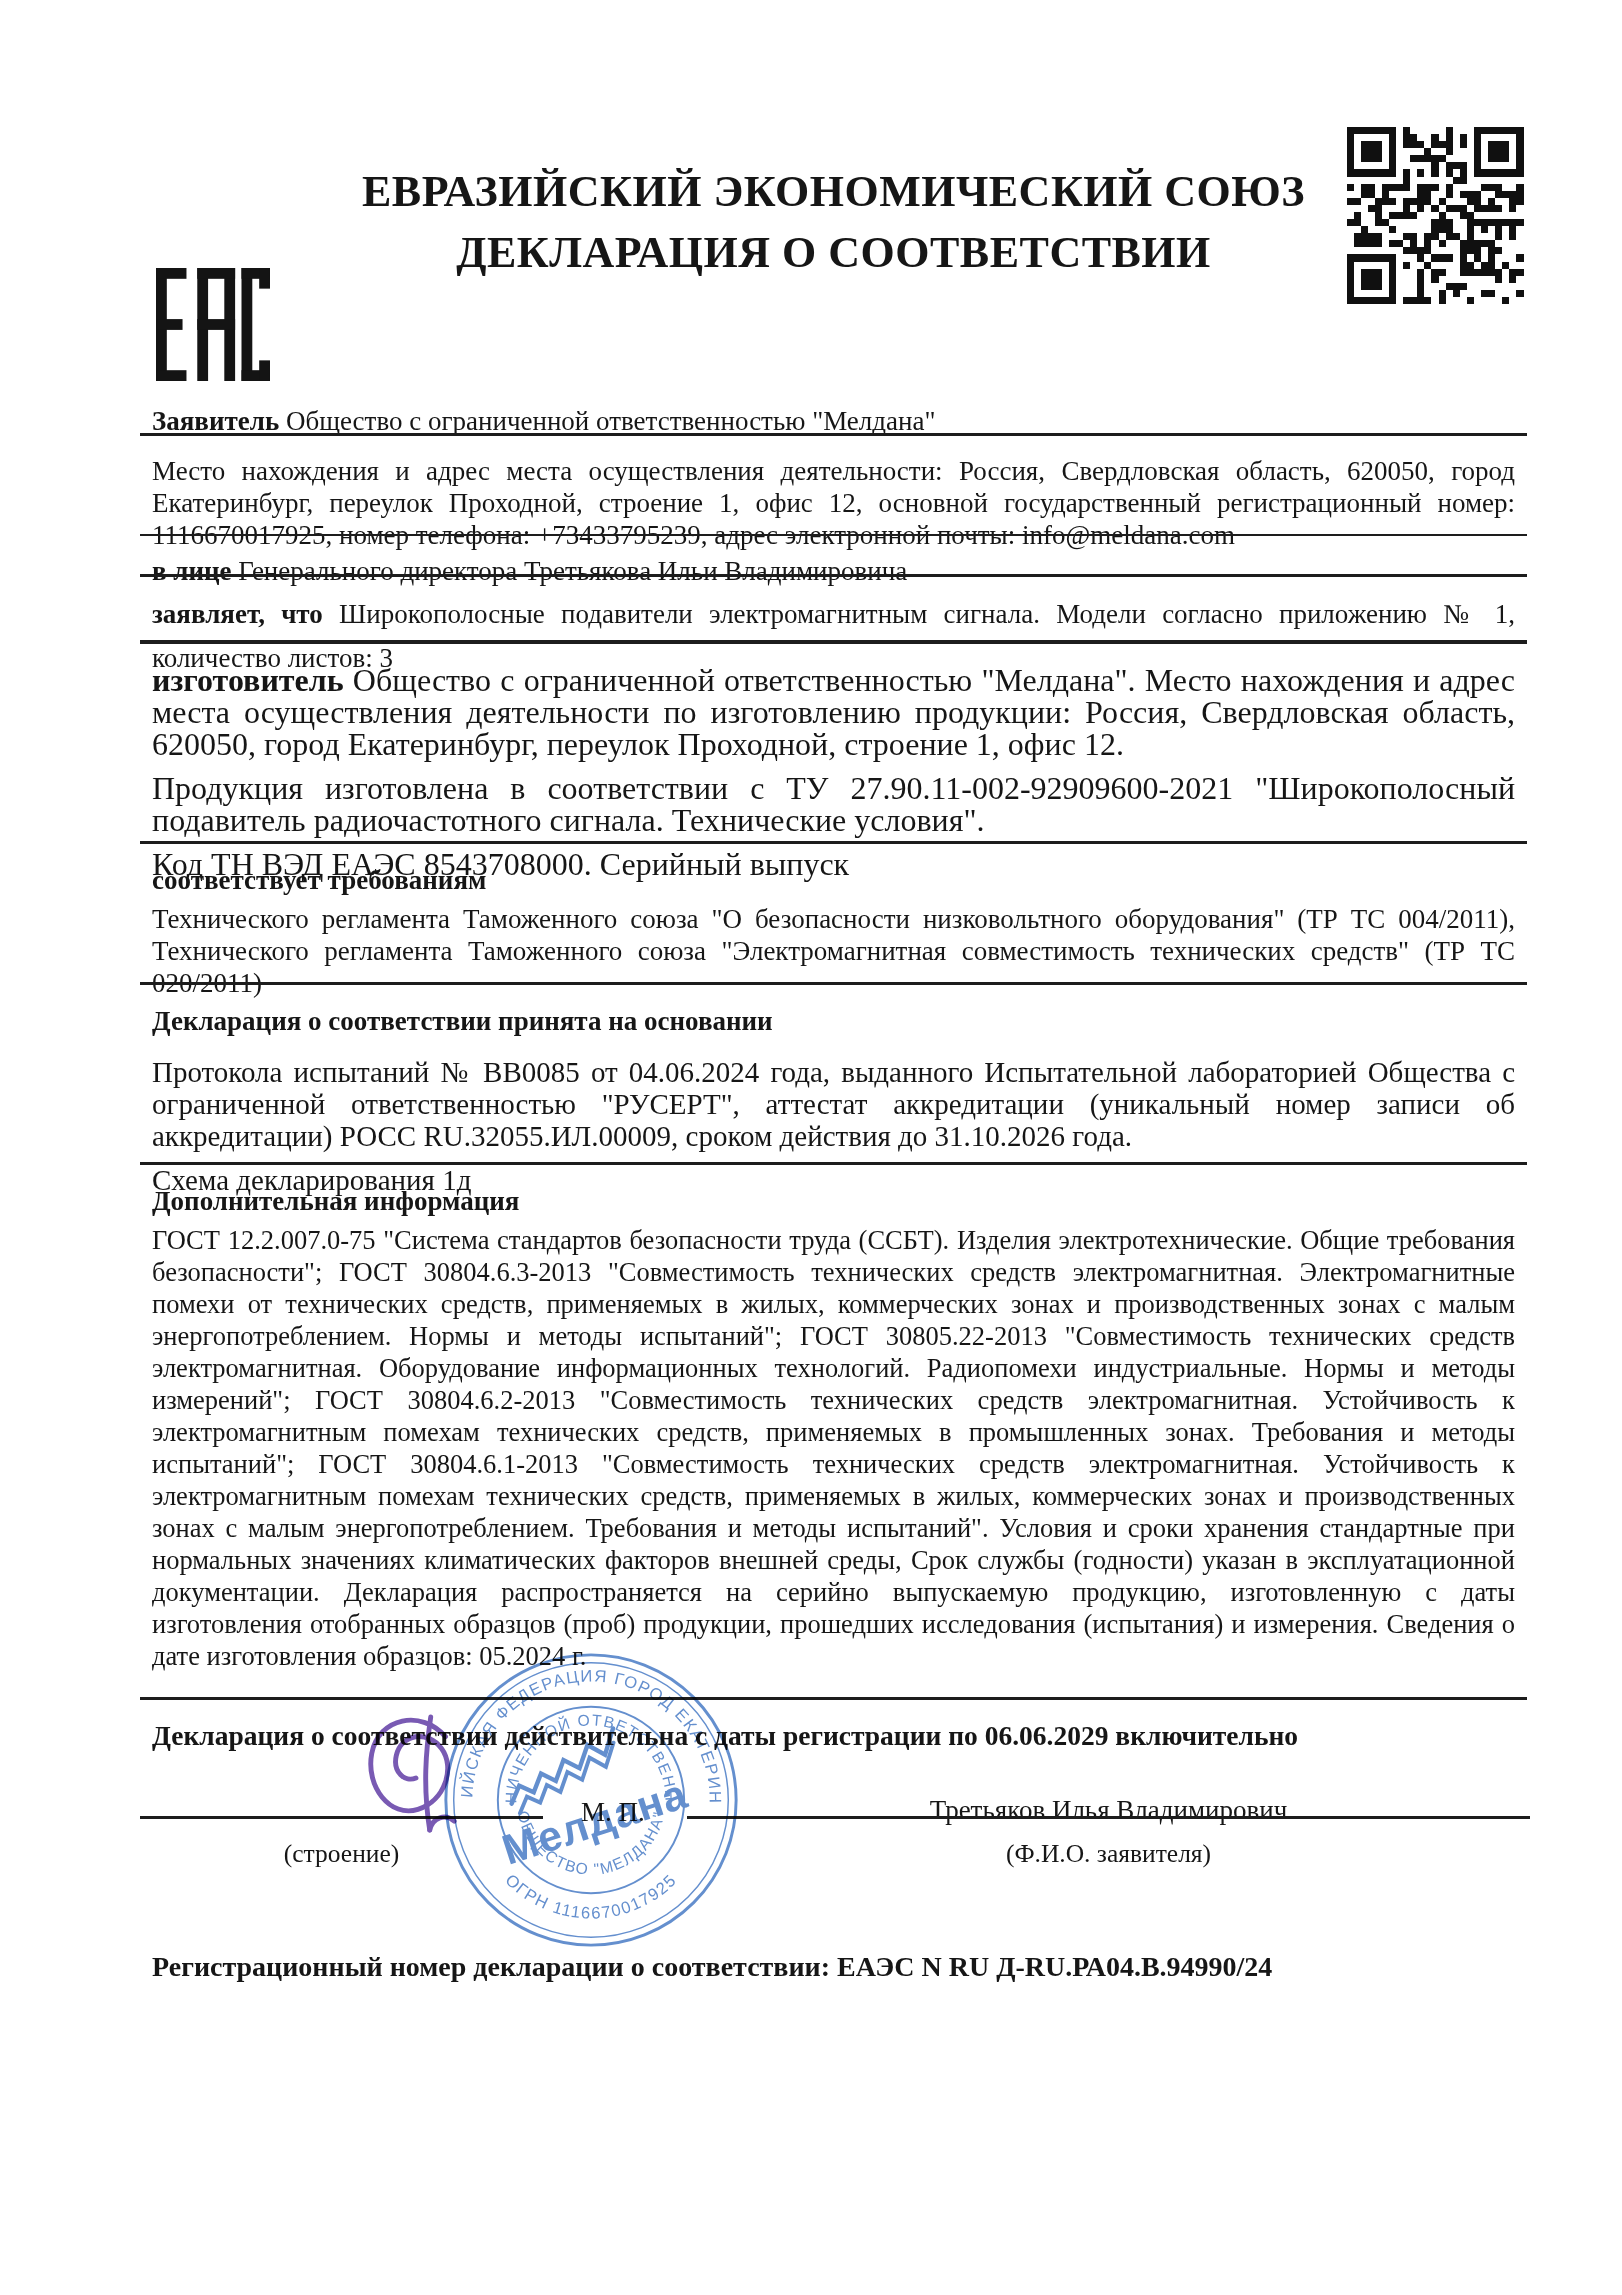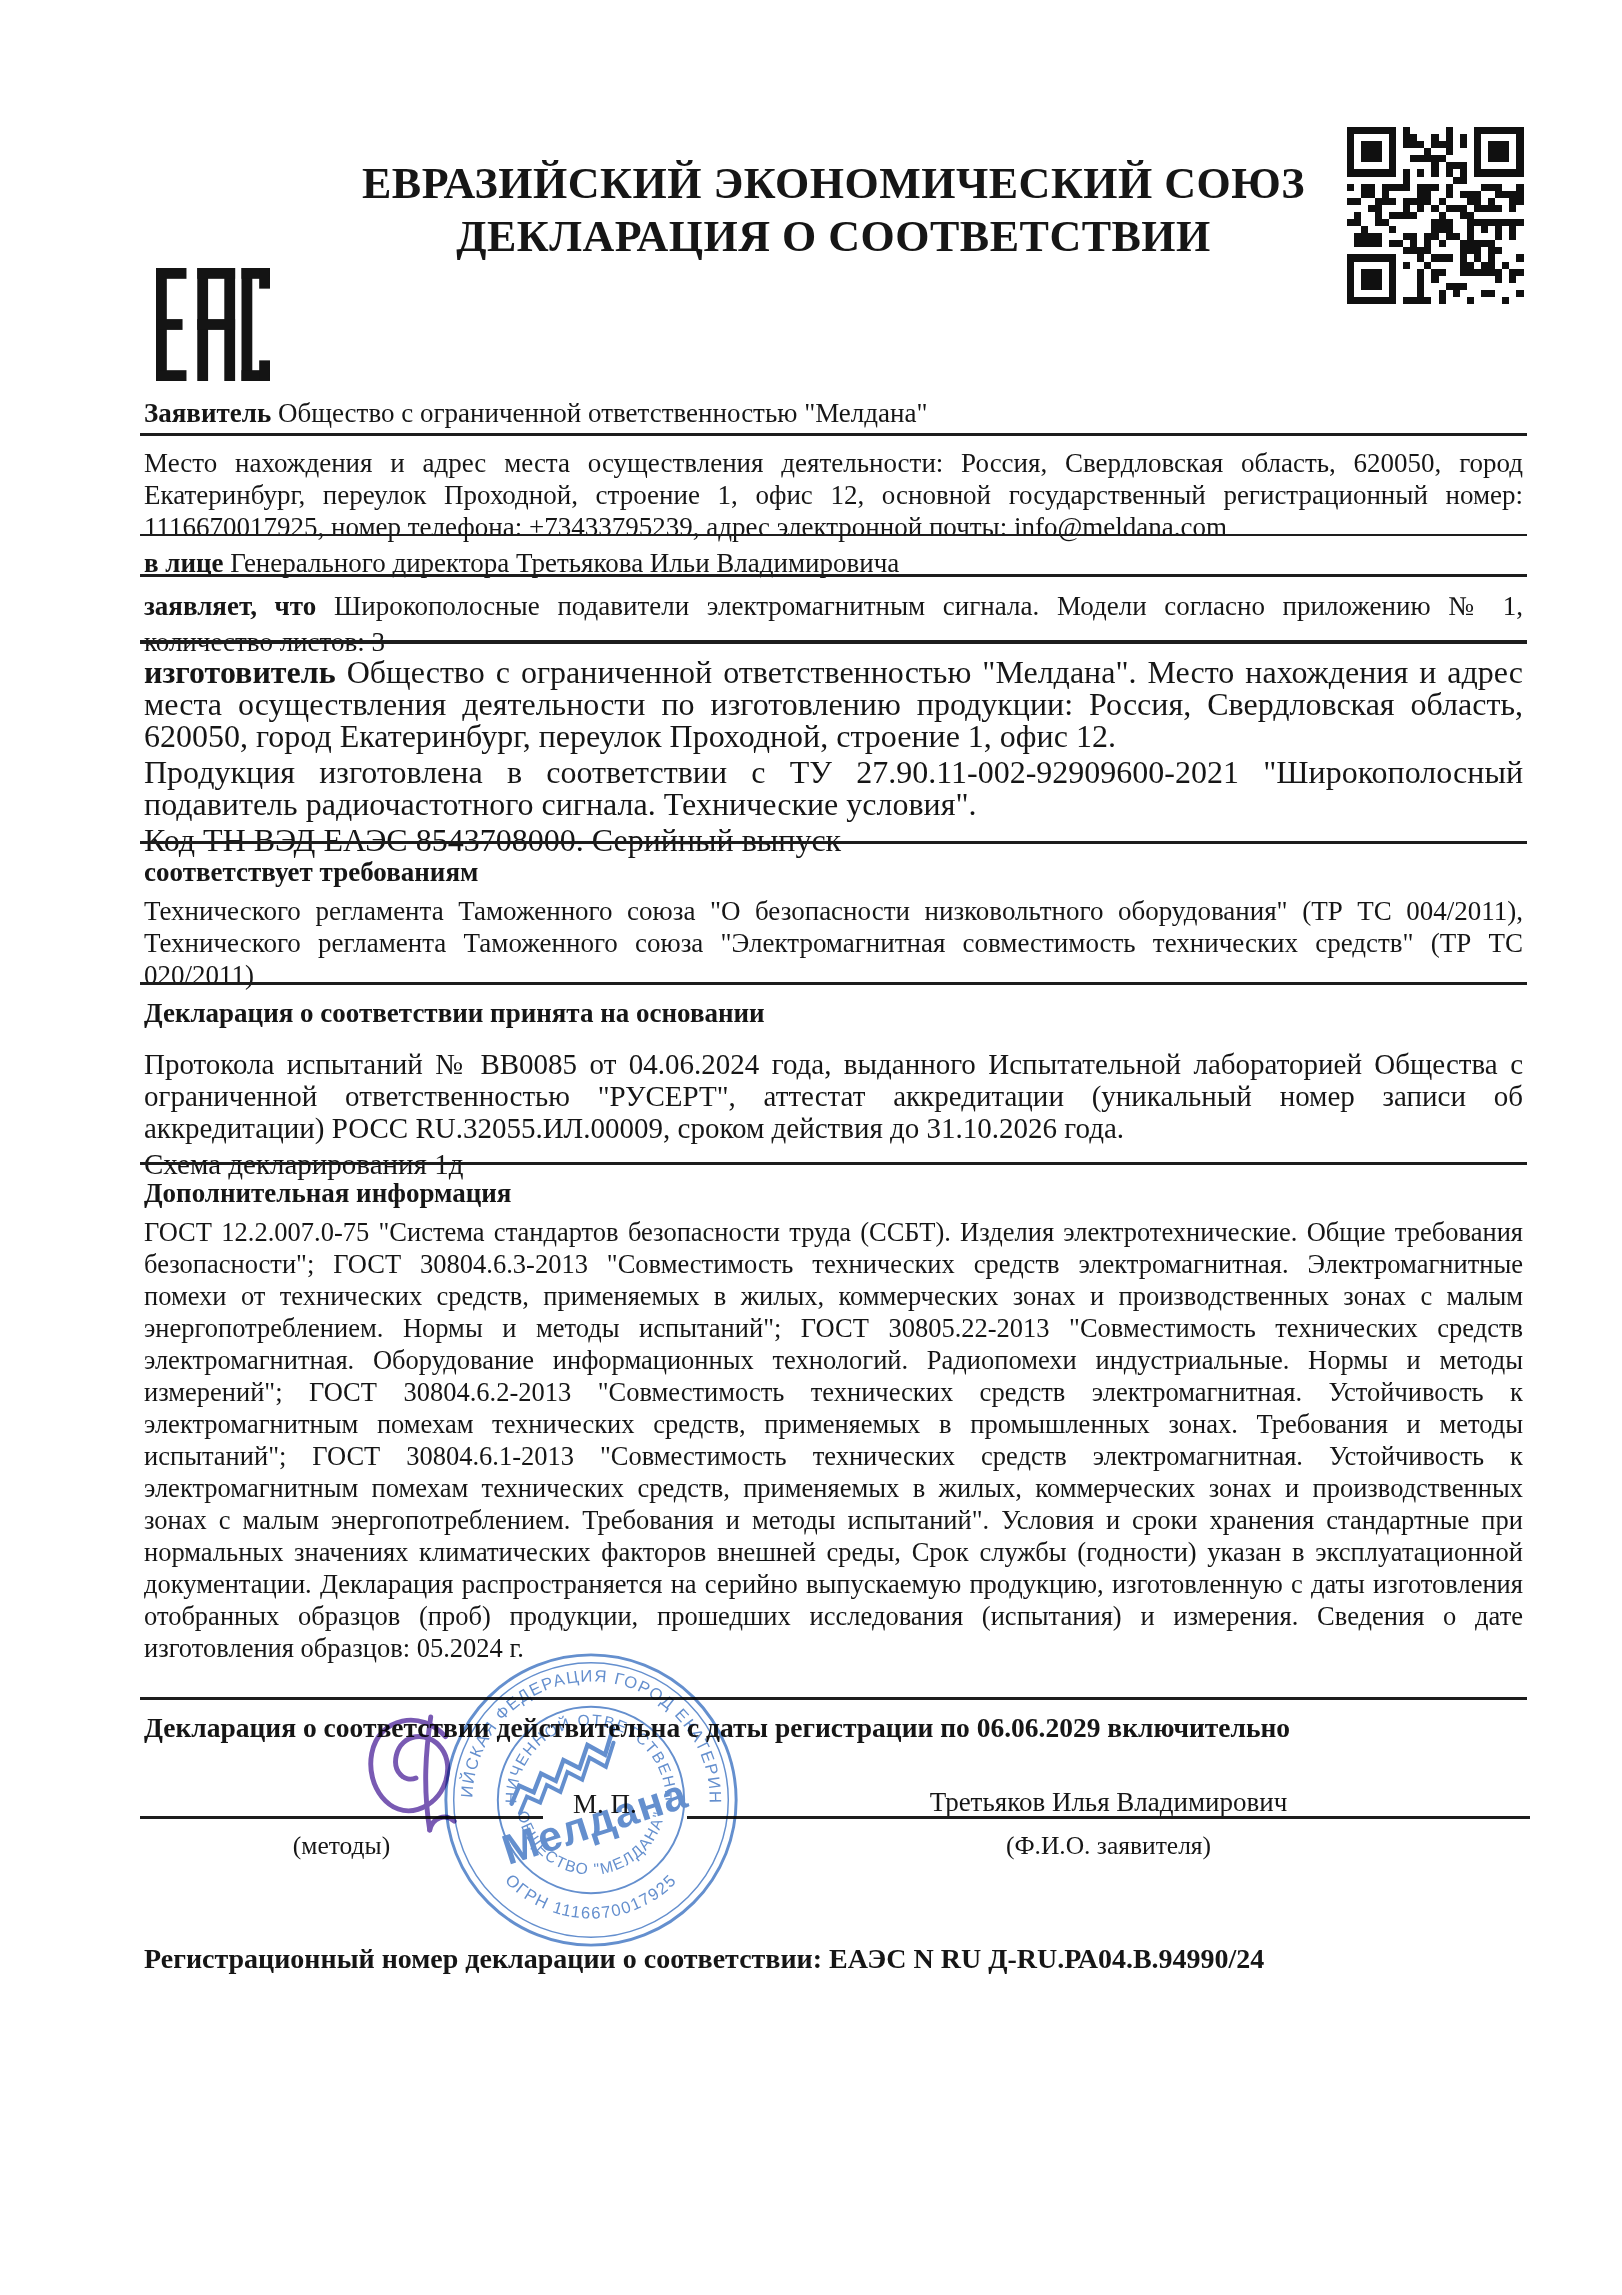--- a/index.html
+++ b/index.html
@@ -10,7 +10,7 @@
   }
   .abs{position:absolute;}
   .blk{left:140px;width:1387px;}
-  .page p{margin:4px;}
+  .page p{margin:12px;}
   .t{font-size:27px;line-height:32px;}
   .j{text-align:justify;}
   .jl{text-align:justify;text-align-last:justify;}

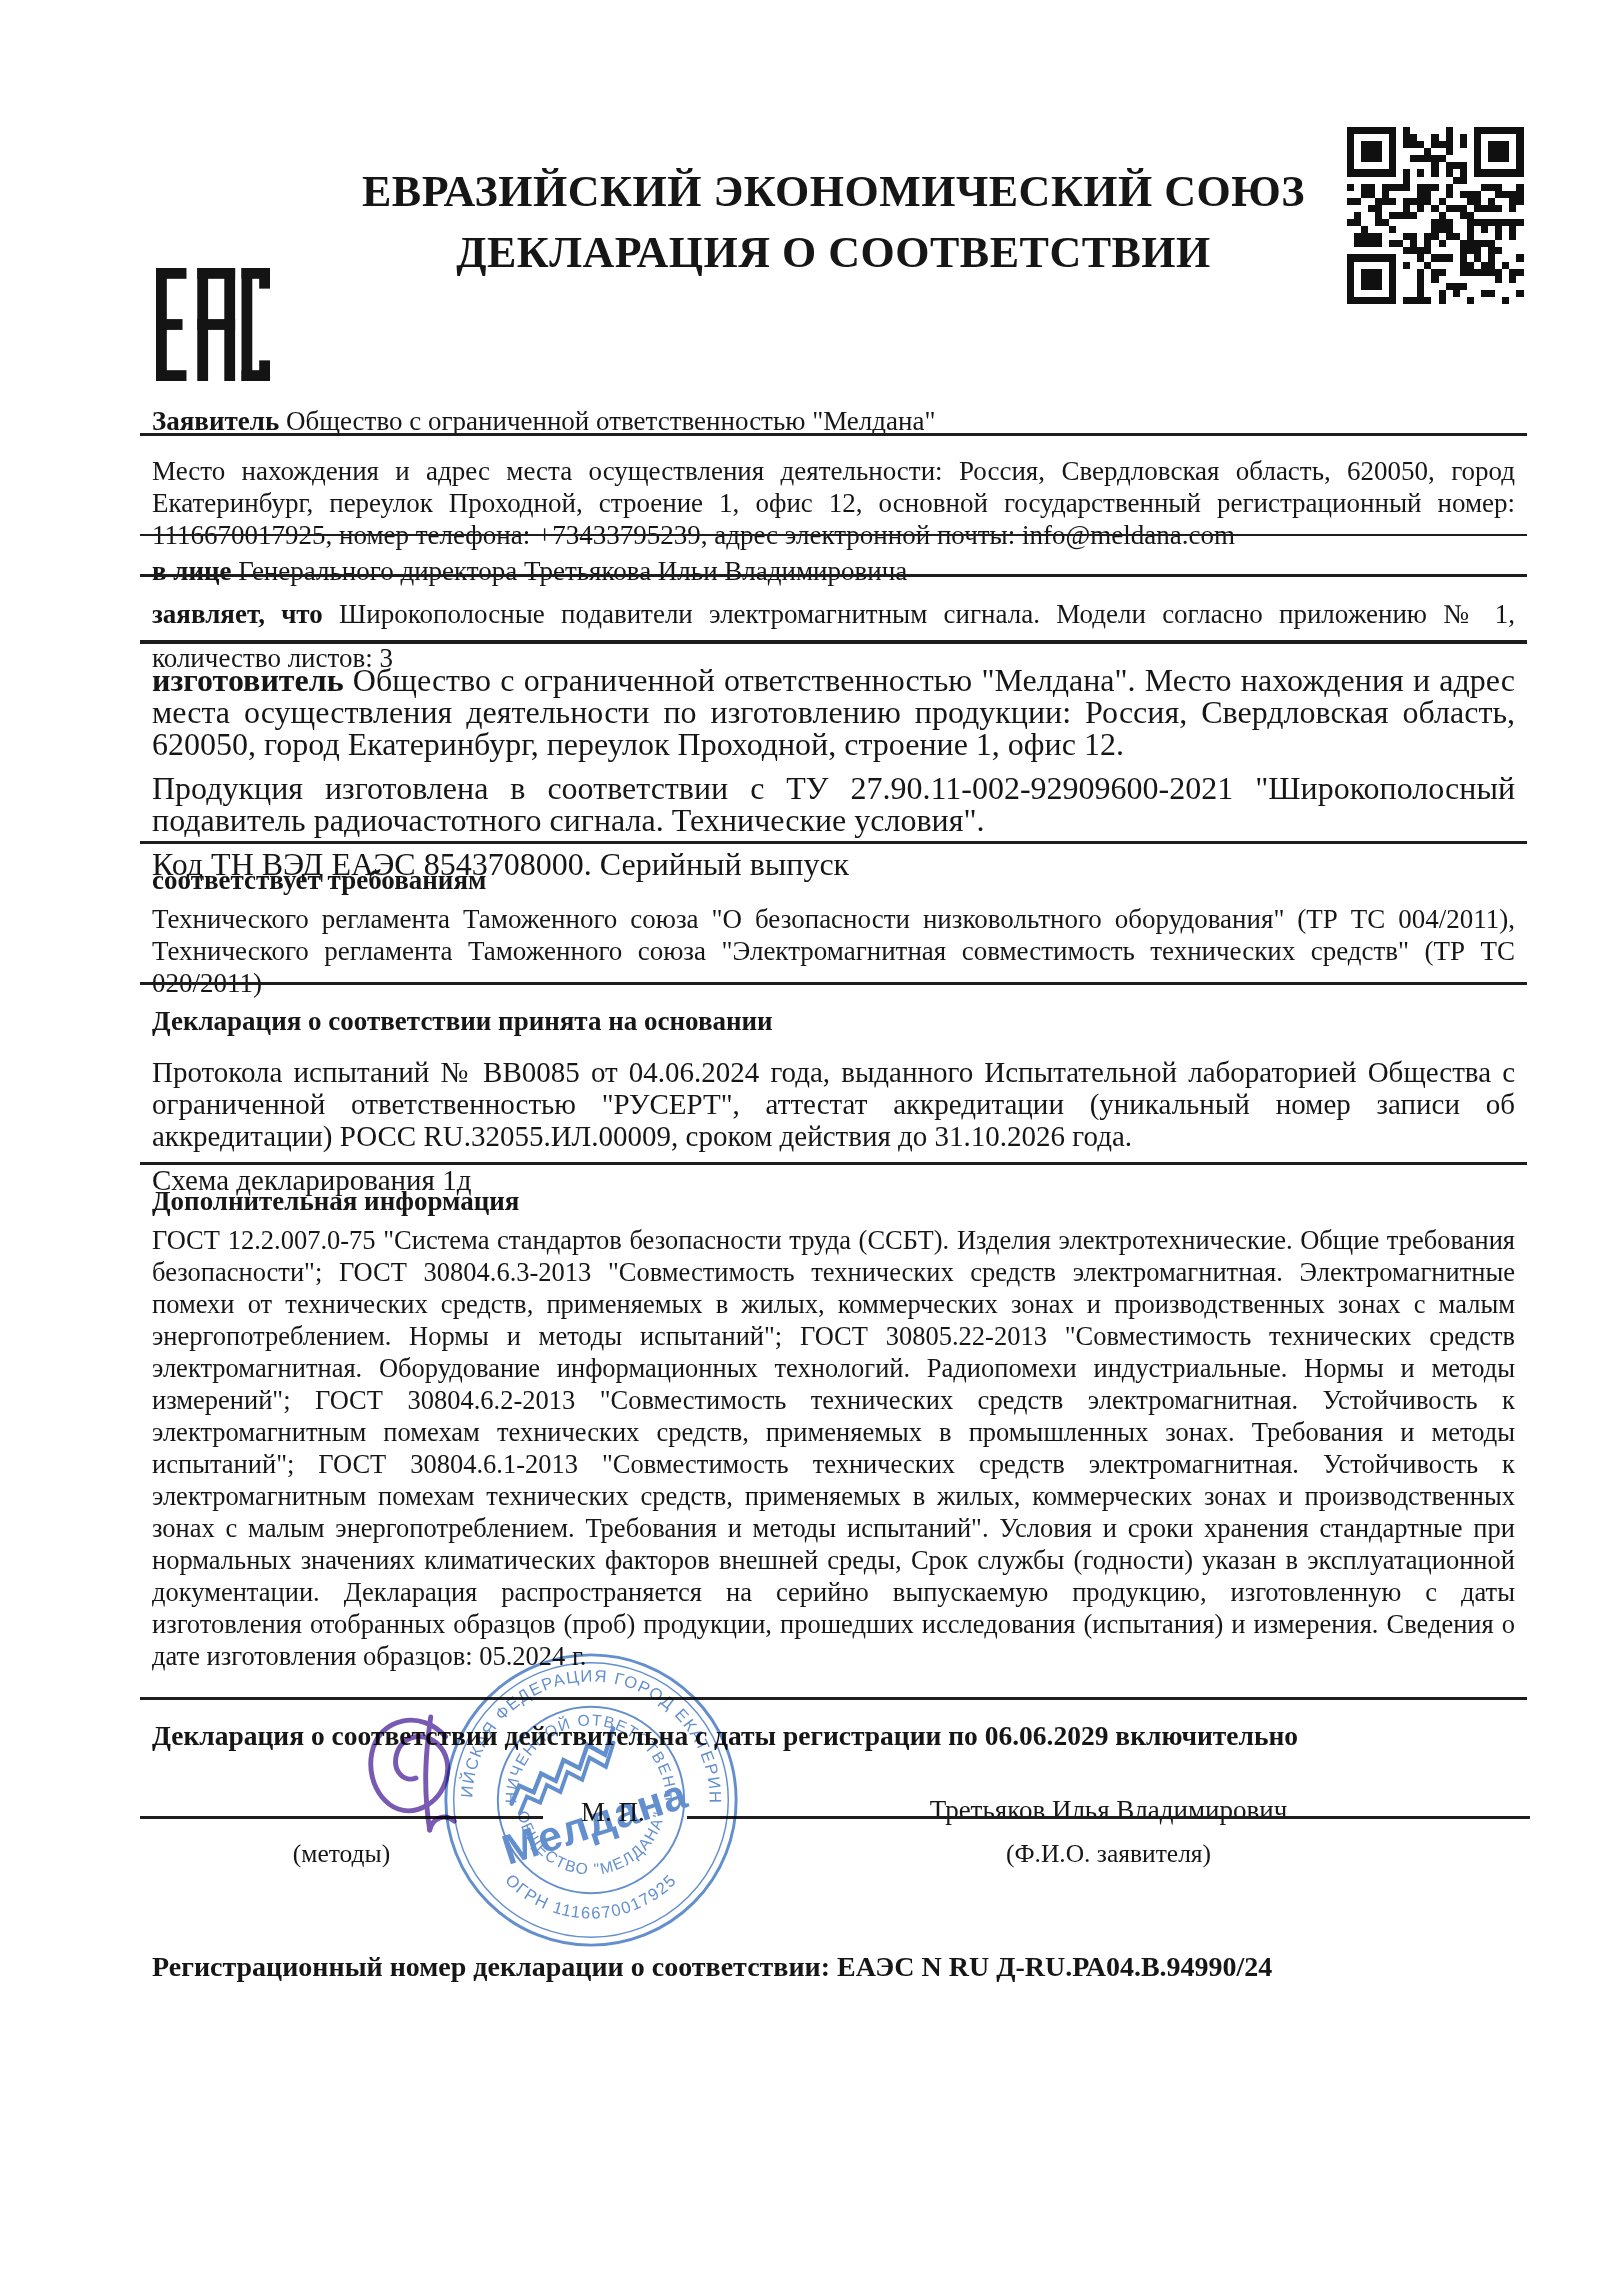--- a/index.html
+++ b/index.html
@@ -137,7 +137,7 @@
   <div class="abs" style="left:140px;top:1816px;width:403px;height:2.5px;background:#1d1d1d;"></div>
   <div class="abs" style="left:687px;top:1816px;width:843px;height:2.5px;background:#1d1d1d;"></div>
   <div class="abs cap center" style="left:140px;top:1827px;width:403px;">
-    <p>(методы)</p>
+    <p>(строение)</p>
   </div>
   <div class="abs cap center" style="left:687px;top:1827px;width:843px;">
     <p>(Ф.И.О. заявителя)</p>

